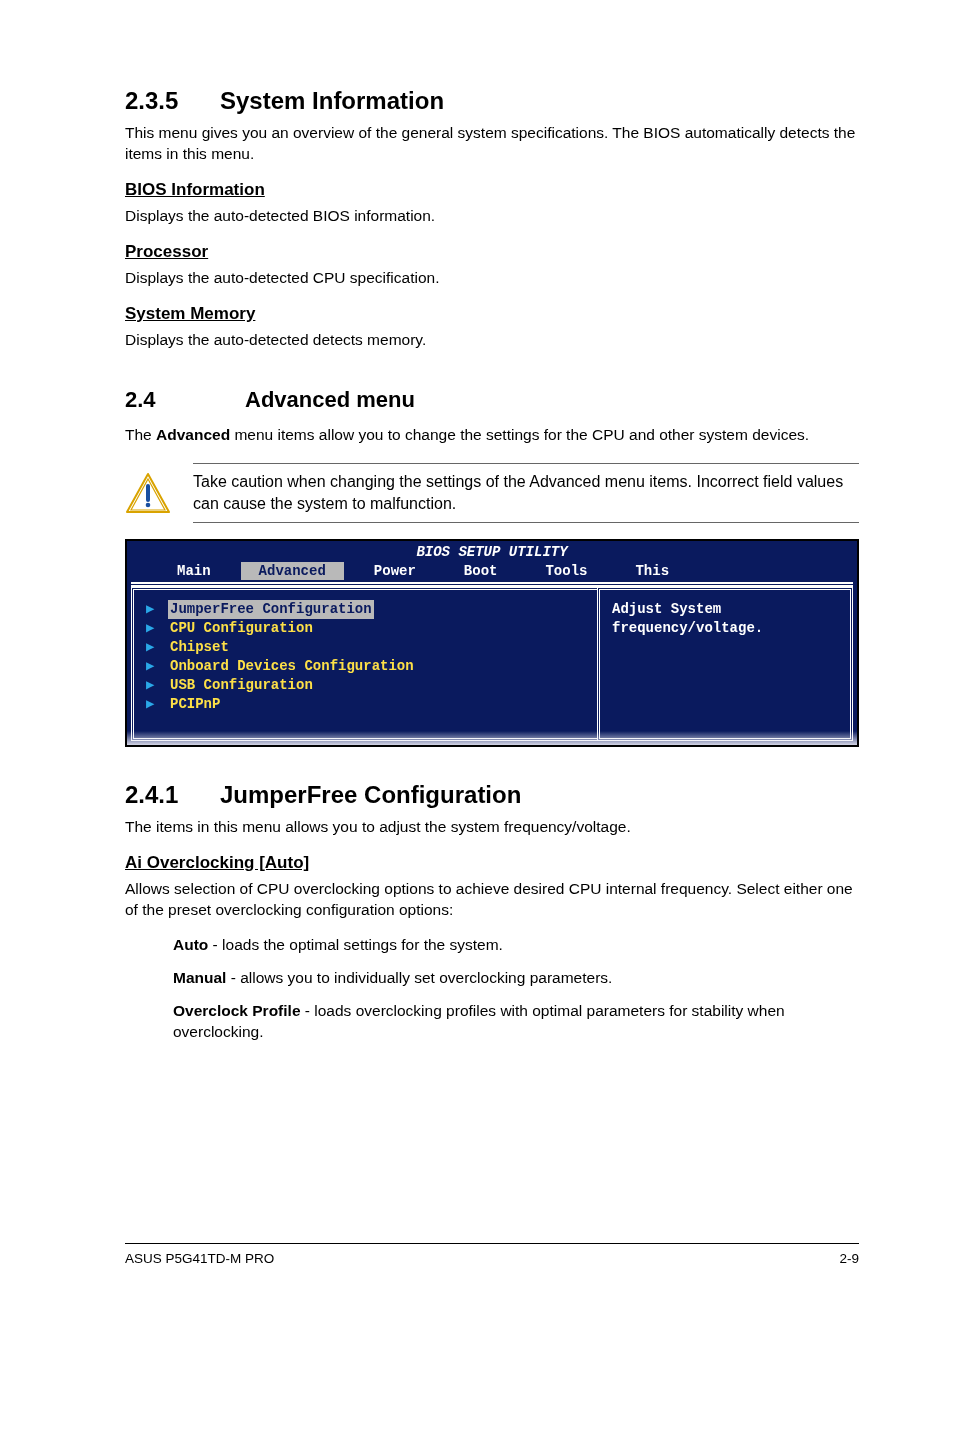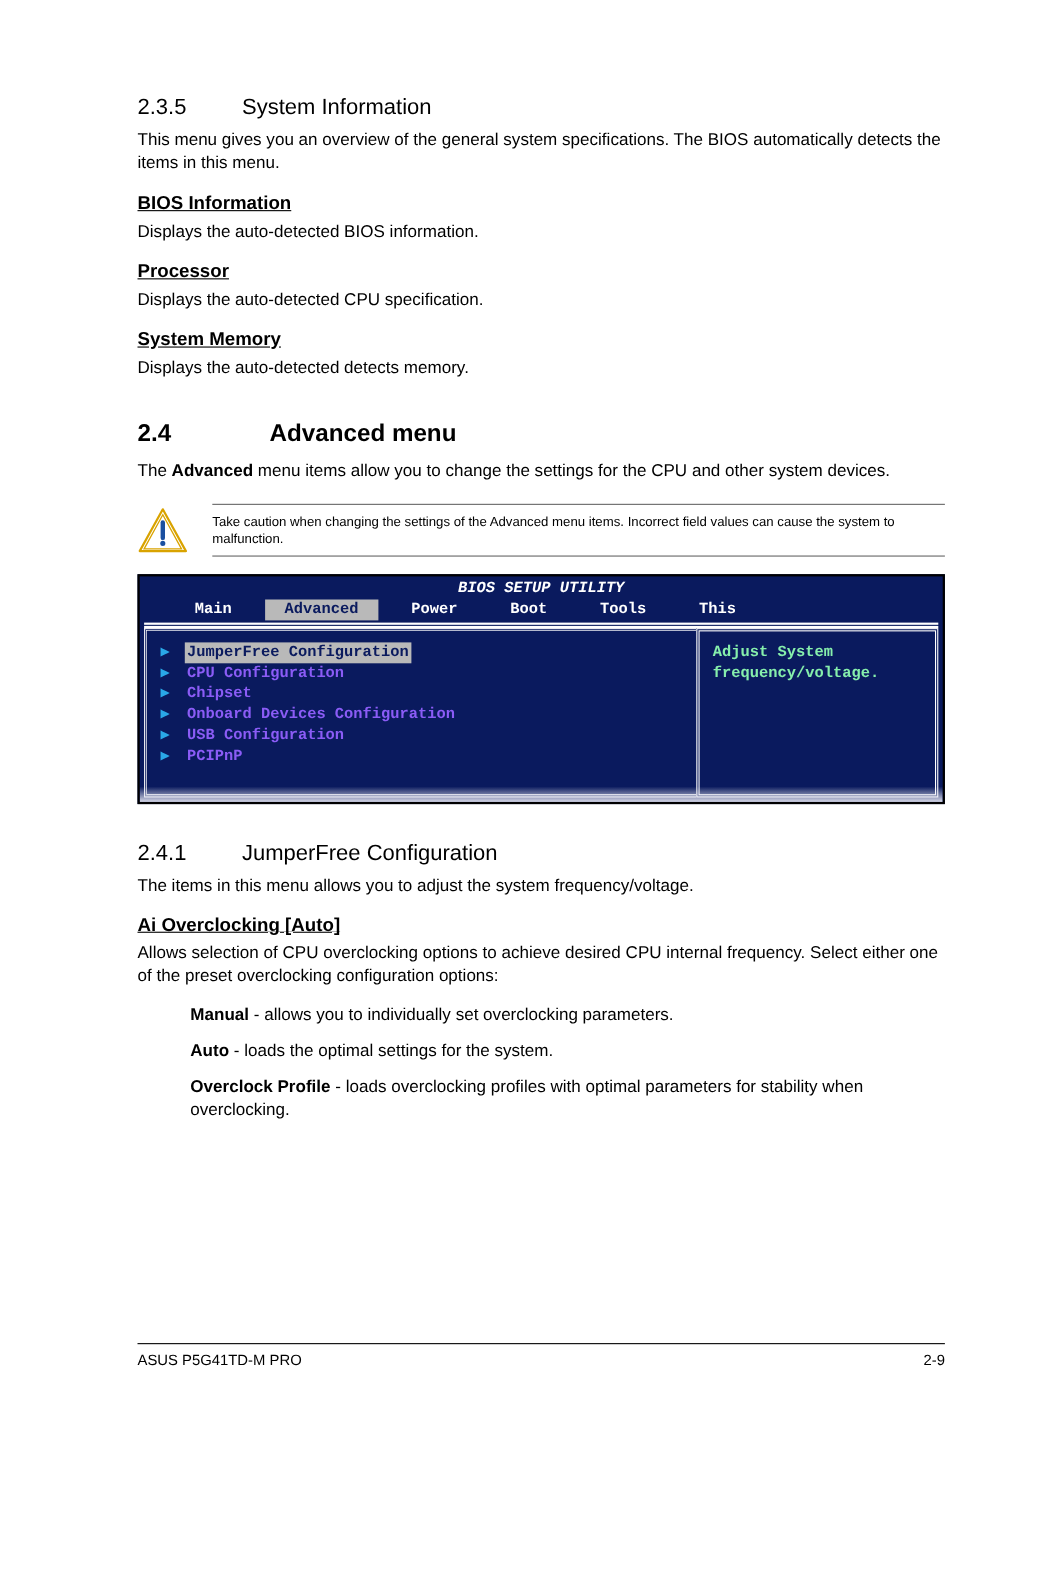--- a/index.html
+++ b/index.html
@@ -13,7 +13,7 @@
     font-size: 15.5px;
     line-height: 1.35;
   }
-  h2.sect { font-size: 20px; font-weight: normal; margin-bottom: 6px; }
+  h2.sect { font-size: 24px; font-weight: bold; margin-bottom: 6px; }
   h2.sect .num { display: inline-block; width: 95px; }
   h1.sect { font-size: 22px; font-weight: bold; margin-bottom: 10px; margin-top: 34px; }
   h1.sect .num { display: inline-block; width: 120px; }

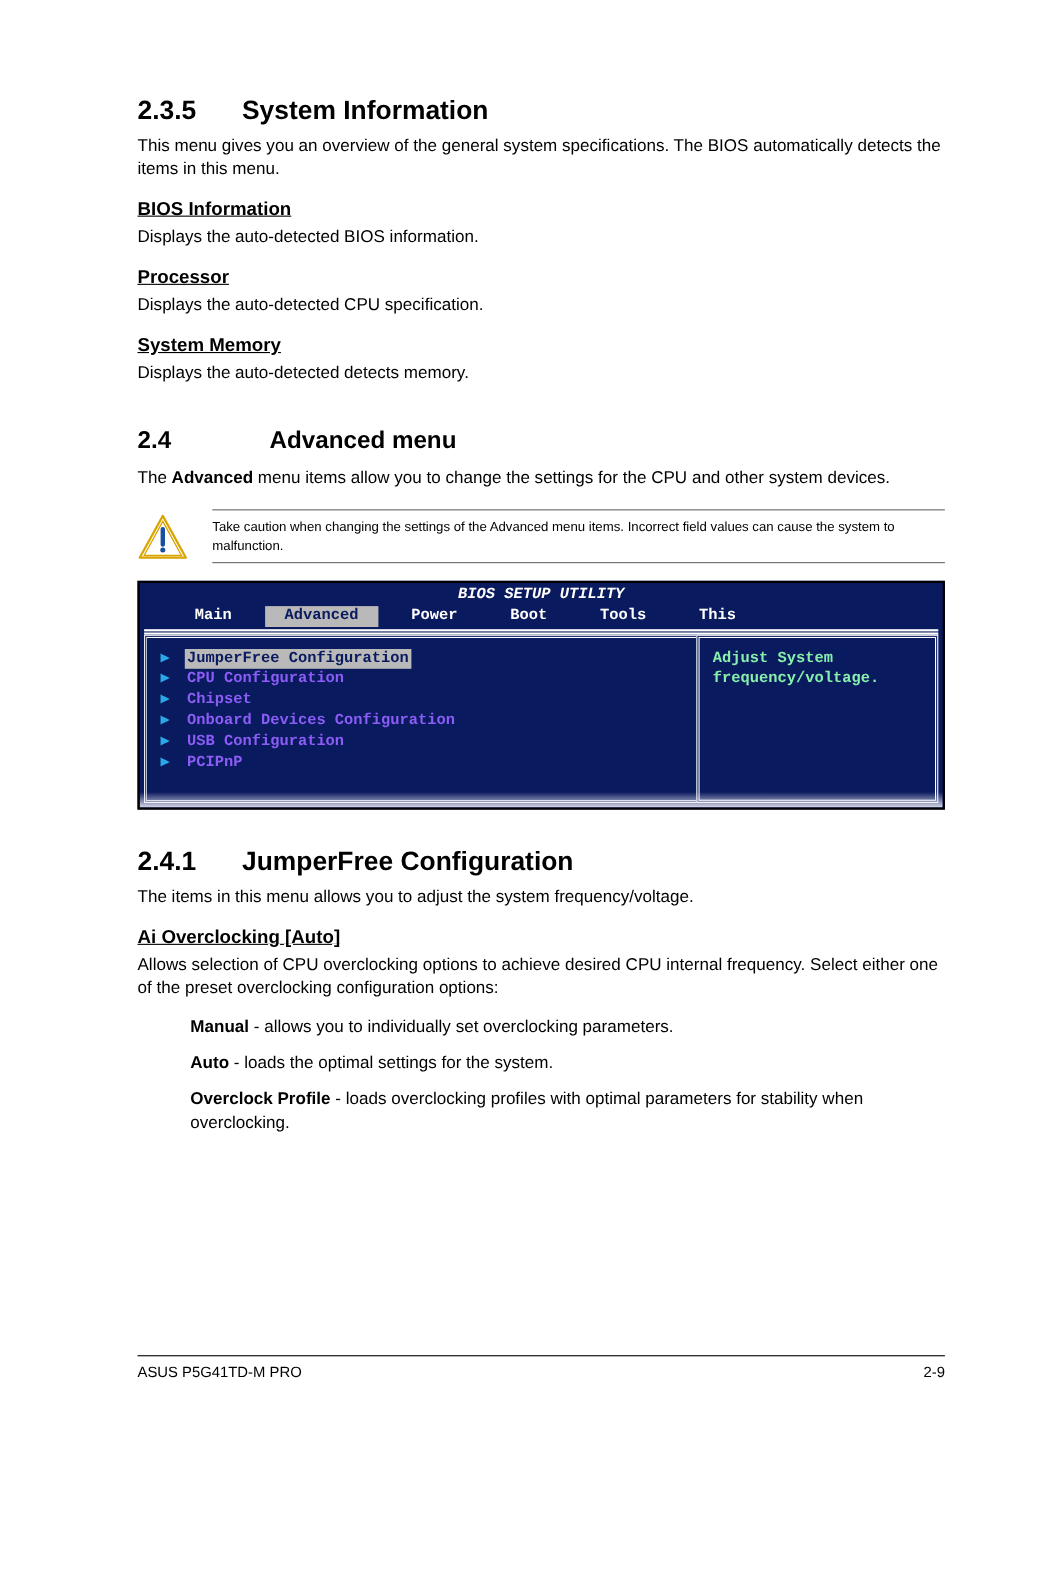--- a/index.html
+++ b/index.html
@@ -28,7 +28,7 @@
   }
   .callout-text {
     flex: 1;
-    font-size: 12px;
+    font-size: 16px;
     border-top: 1px solid #666;
     border-bottom: 1px solid #666;
     padding: 7px 0;

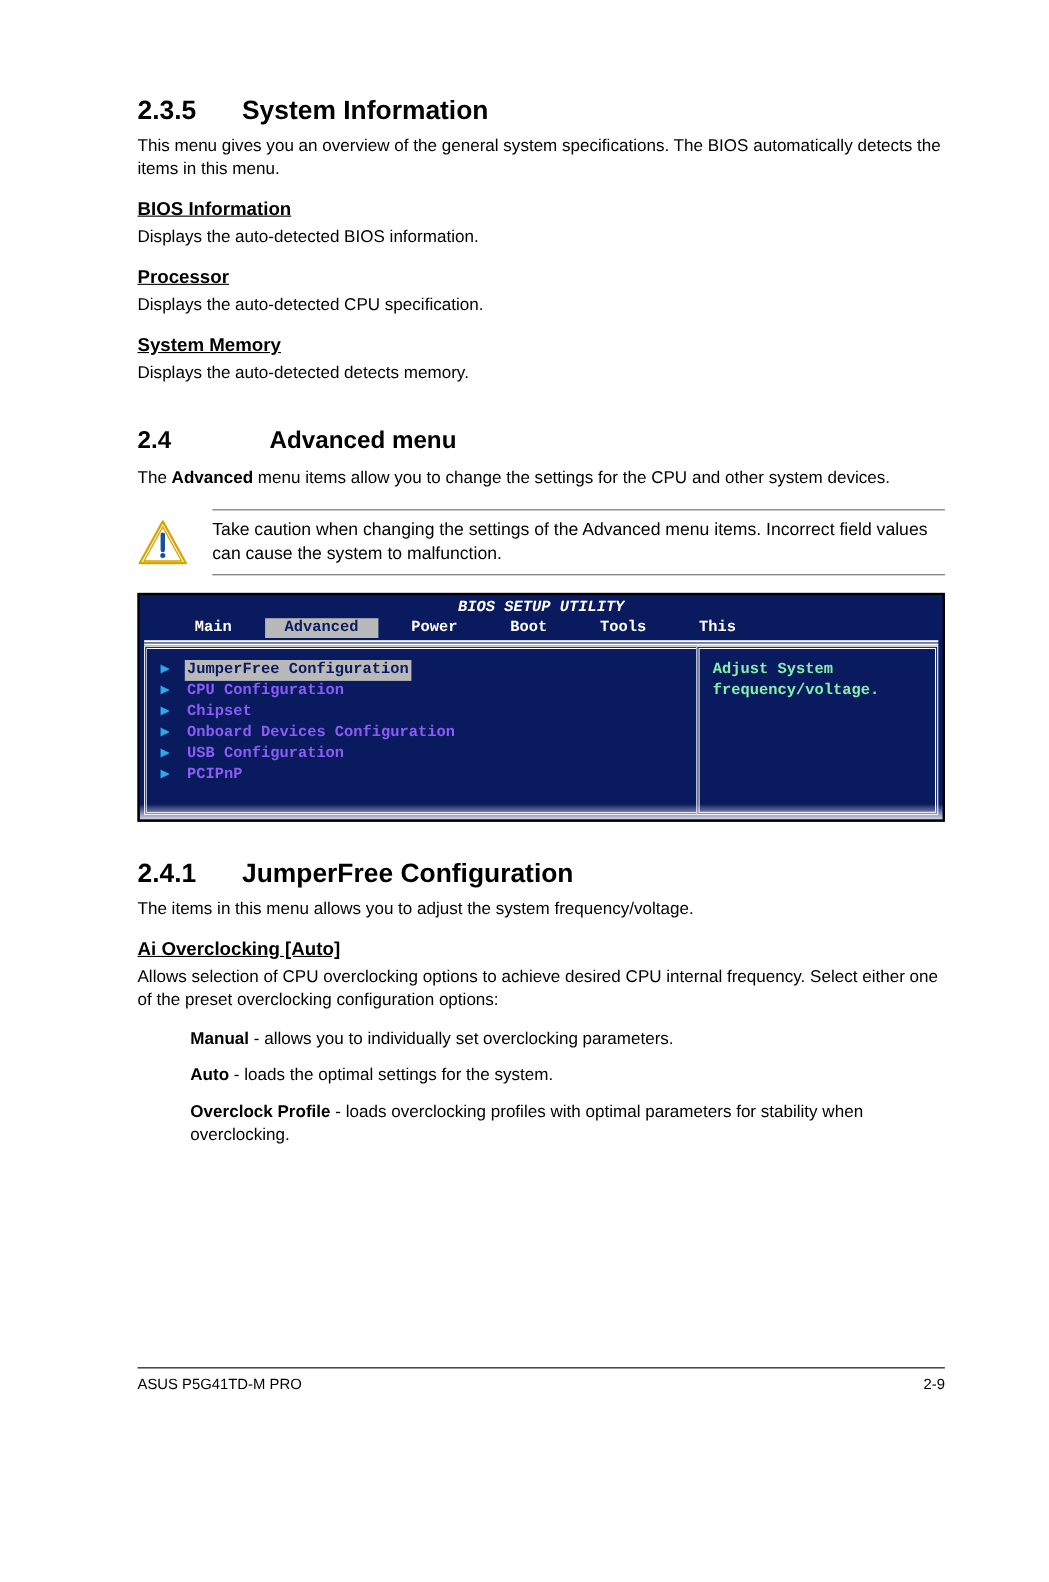--- a/index.html
+++ b/index.html
@@ -73,10 +73,10 @@
     border-right: none;
   }
   .bios-right {
-    width: 220px;
+    width: 256px;
     padding: 10px 12px;
     border: 3px double #fff;
-    color: #86efac;
+    color: #ffffff;
   }
   .bios-item { display: flex; align-items: baseline; gap: 10px; }
   .bios-arrow { color: #2aa8e8; width: 12px; }

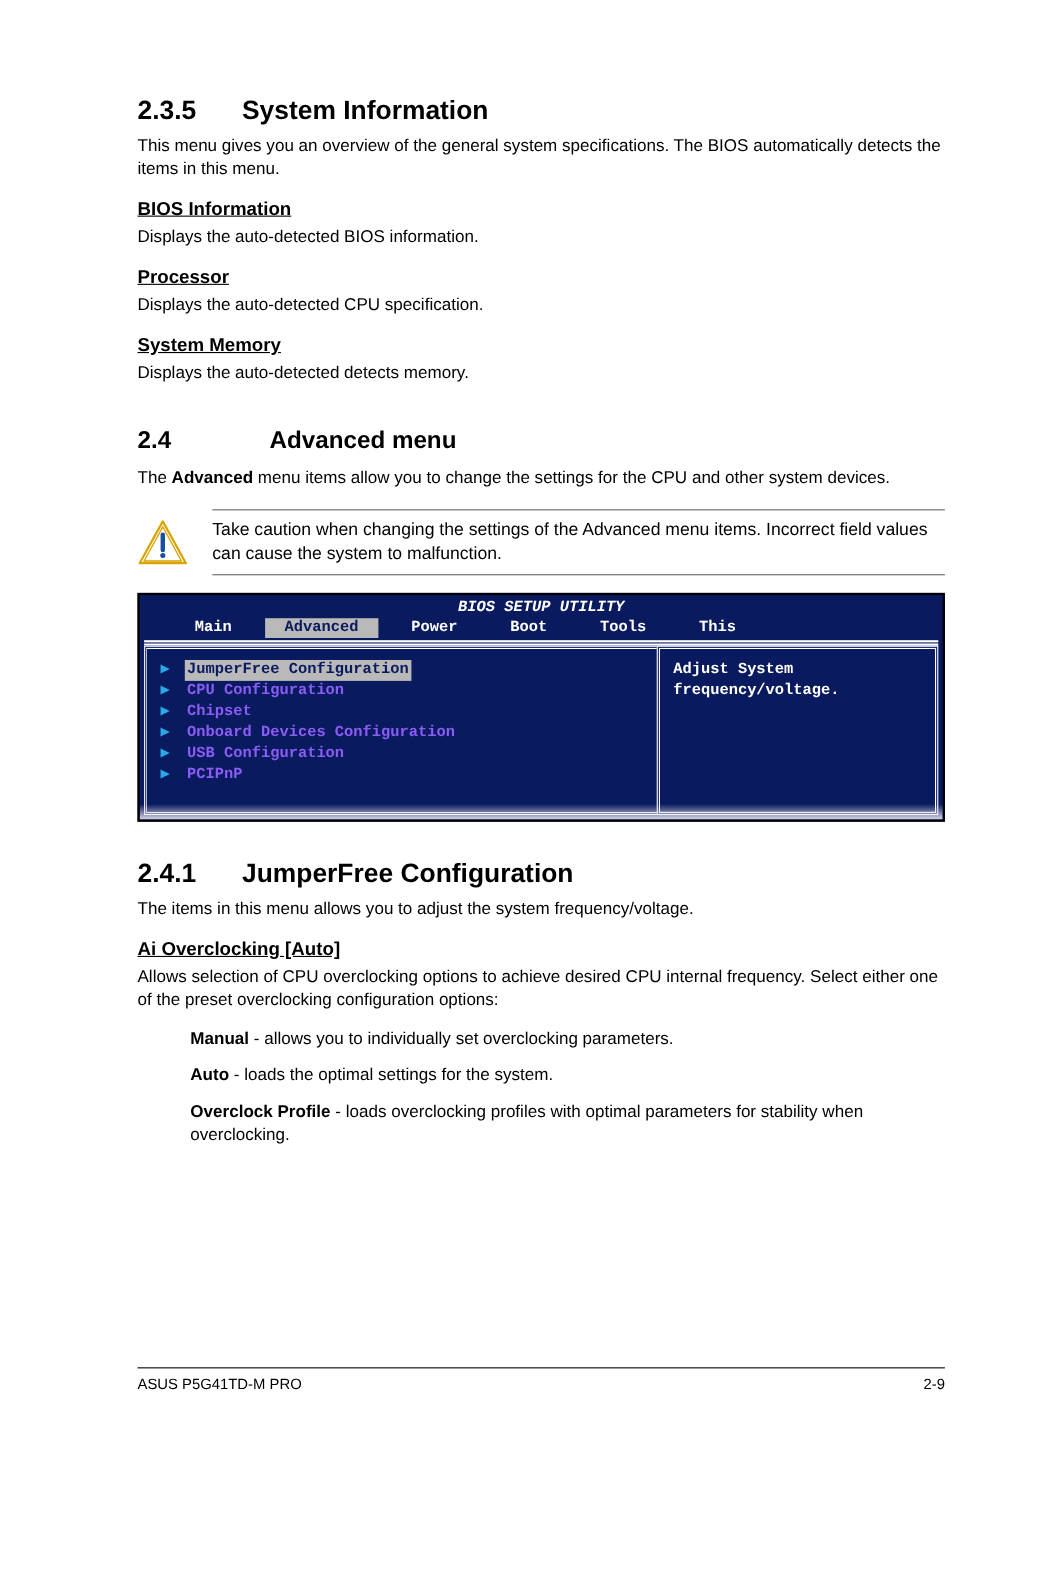--- a/index.html
+++ b/index.html
@@ -81,7 +81,7 @@
   .bios-item { display: flex; align-items: baseline; gap: 10px; }
   .bios-arrow { color: #2aa8e8; width: 12px; }
   .bios-item.sel .bios-label { background: #b9b9b9; color: #0a1a5e; }
-  .bios-label { color: #8b5cf6; padding: 0 2px; }
+  .bios-label { color: #fde047; padding: 0 2px; }
   .bios-fade {
     position: absolute;
     left: 0; right: 0; bottom: 0;

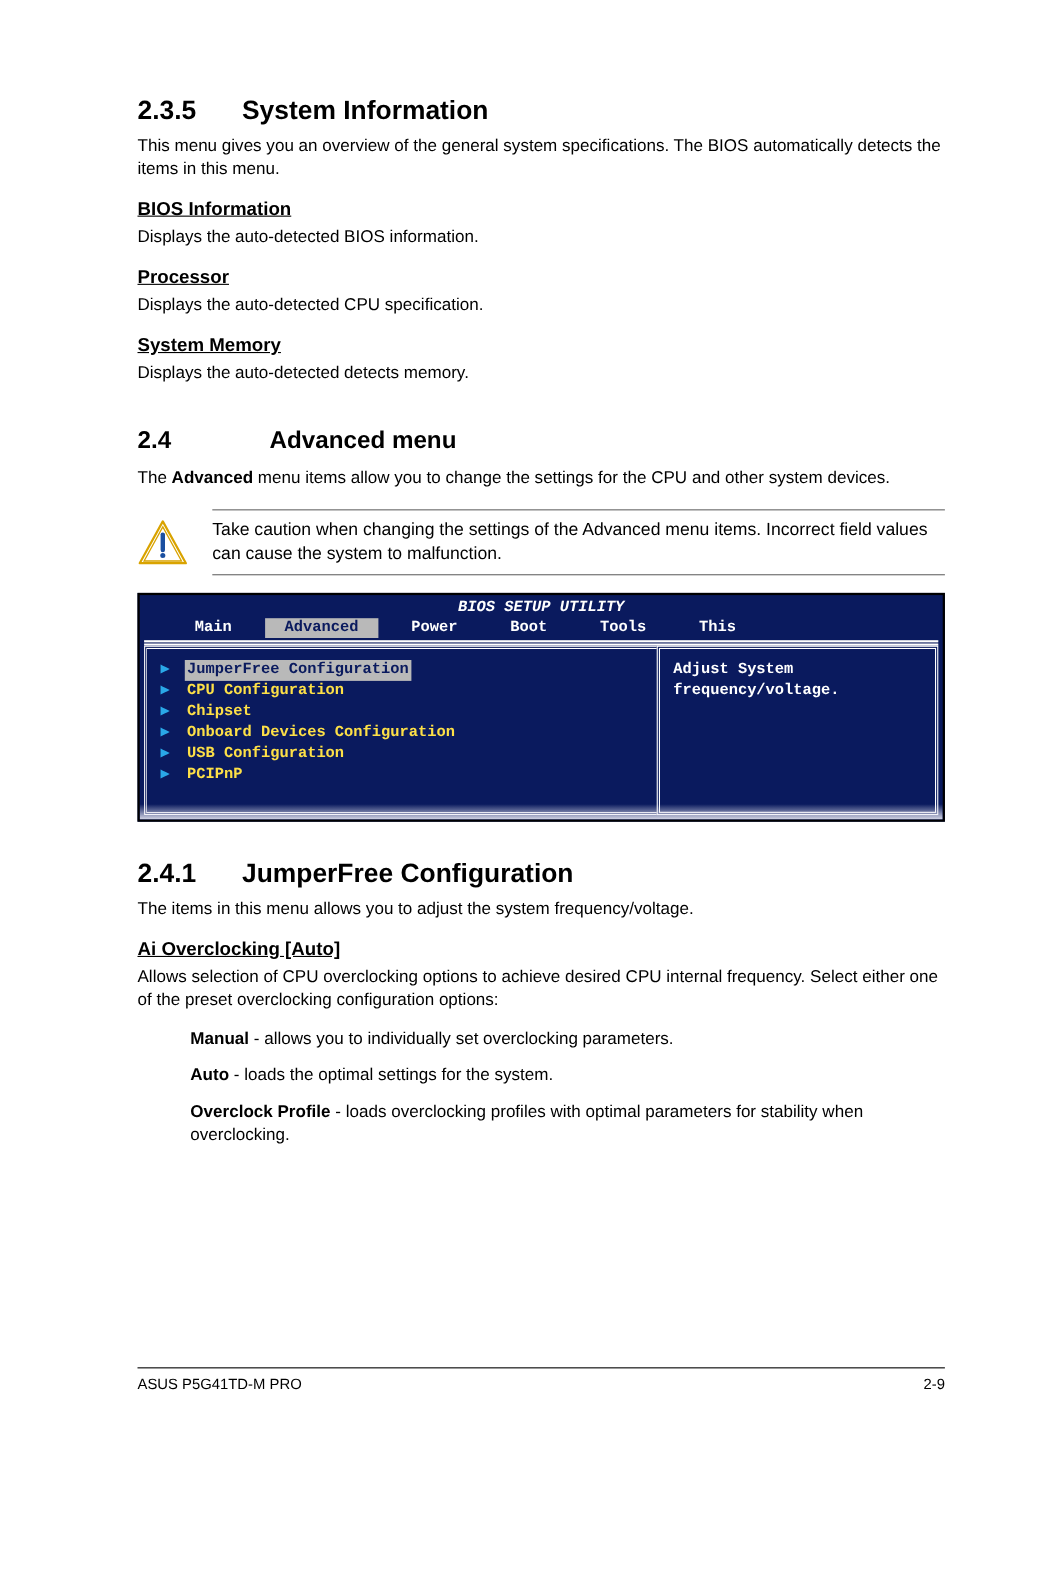--- a/index.html
+++ b/index.html
@@ -188,8 +188,8 @@
 <p>Allows selection of CPU overclocking options to achieve desired CPU internal frequency. Select either one of the preset overclocking configuration options:</p>
 
 <div class="indent">
+  <p><b>Auto</b><span> - loads the optimal settings for the system.</span></p>
   <p><b>Manual</b><span> - allows you to individually set overclocking parameters.</span></p>
-  <p><b>Auto</b><span> - loads the optimal settings for the system.</span></p>
   <p><b>Overclock Profile</b><span> - loads overclocking profiles with optimal parameters for stability when overclocking.</span></p>
 </div>
 

